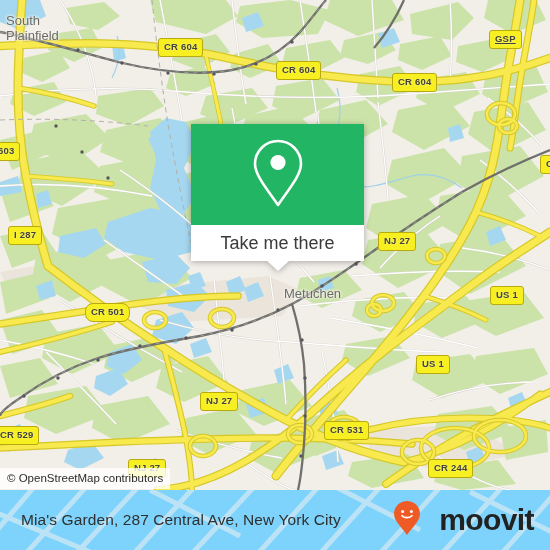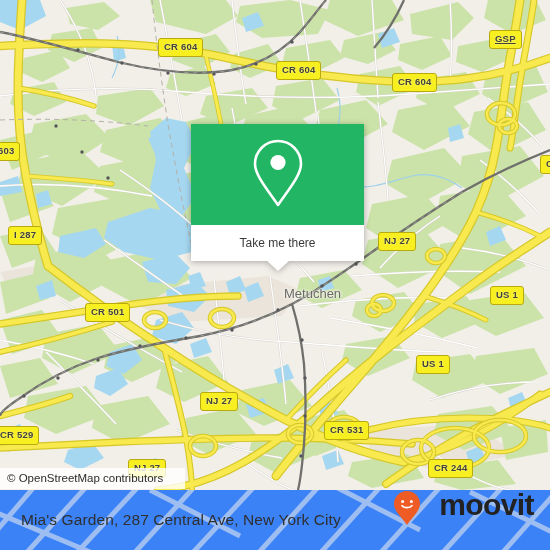--- a/index.html
+++ b/index.html
@@ -477,6 +477,10 @@
     </div>
 
     <div class="layer">
+      <div class="place two-line" style="left:6px; top:14px; width:110px; text-align:left;">
+        <span>South</span><br>
+        <span>Plainfield</span>
+      </div>
       <div class="place" style="left:284px; top:287px;">Metuchen</div>
     </div>
 

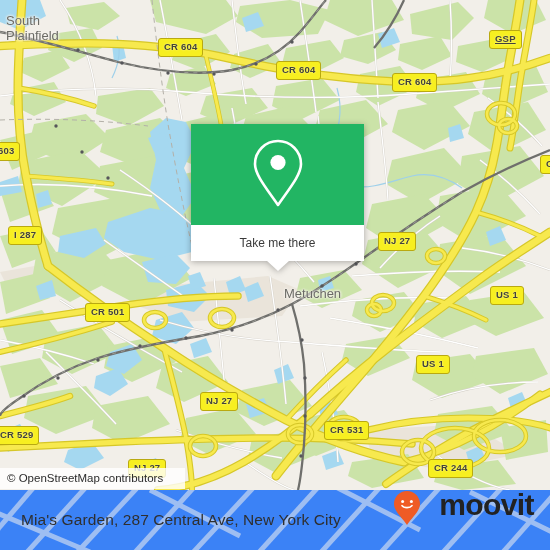--- a/index.html
+++ b/index.html
@@ -64,7 +64,7 @@
     width: 100%; height: 36px;
     background: #ffffff;
     display: flex; align-items: center; justify-content: center;
-    color: #3a3a3a; font-size: 12px;
+    color: #3a3a3a; font-size: 18px;
   }
   #popup-tail {
     position: absolute;

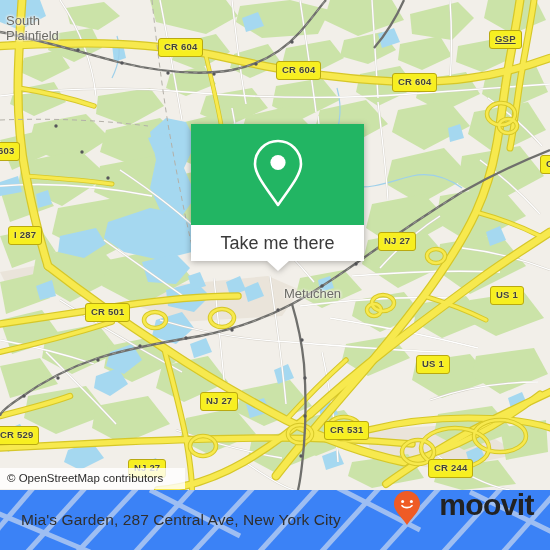--- a/index.html
+++ b/index.html
@@ -494,7 +494,7 @@
       <div class="shield" style="left:540px; top:155px;">GS</div>
       <div class="shield" style="left:378px; top:232px;">NJ 27</div>
       <div class="shield" style="left:490px; top:286px;">US 1</div>
-      <div class="shield" style="left:85px;  top:303px;">CR 501</div>
+      <div class="shield" style="left:85px;  top:303px;border-radius:8px;">CR 501</div>
       <div class="shield" style="left:416px; top:355px;">US 1</div>
       <div class="shield" style="left:200px; top:392px;">NJ 27</div>
       <div class="shield" style="left:324px; top:421px;">CR 531</div>

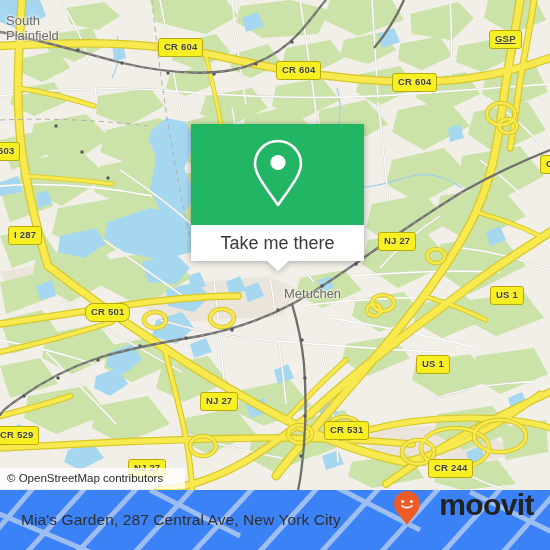--- a/index.html
+++ b/index.html
@@ -80,7 +80,7 @@
   #osm-bar {
     position: absolute; left: 0; top: 468px;
     background: rgba(255,255,255,0.80);
-    padding: 3px 22px 4px 7px;
+    padding: 3px 7px 4px 7px;
     font-size: 11.5px;
     color: #2b2b2b;
     line-height: 14px;

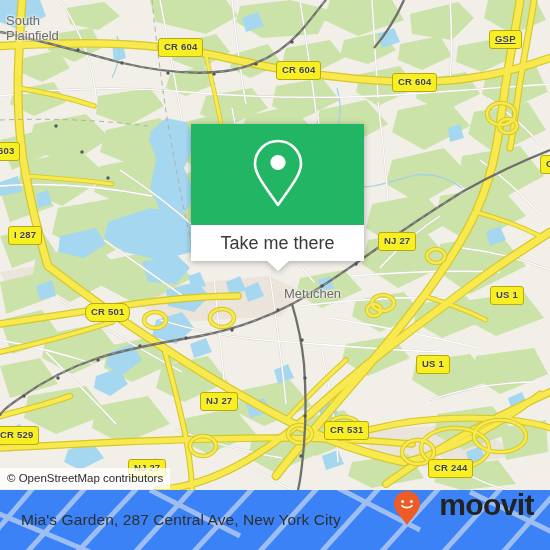--- a/index.html
+++ b/index.html
@@ -90,7 +90,7 @@
   #footer {
     position: absolute; left: 0; top: 490px;
     width: 550px; height: 60px;
-    background: #3b82f6;
+    background: #7dd3fc;
     overflow: hidden;
   }
   #footer-watermark { position: absolute; left: 0; top: 0; opacity: .55; }

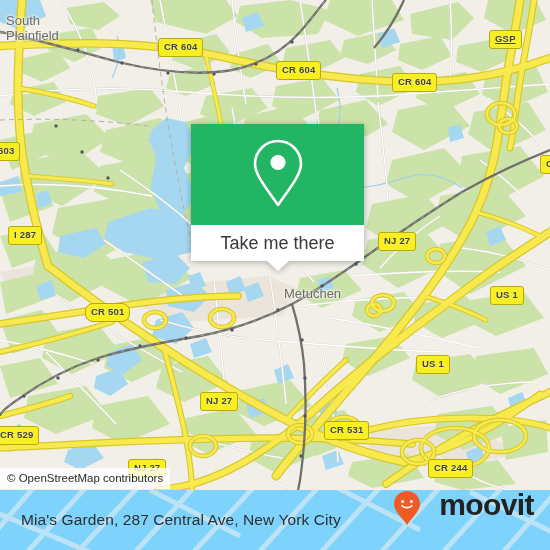--- a/index.html
+++ b/index.html
@@ -102,7 +102,7 @@
   }
   #footer-logo {
     position: absolute; right: 16px; top: 0; height: 60px;
-    display: flex; gap: 18px;
+    display: flex; align-items: center; gap: 18px;
   }
   #moovit-word {
     font-size: 30px; font-weight: bold; color: #222222;

